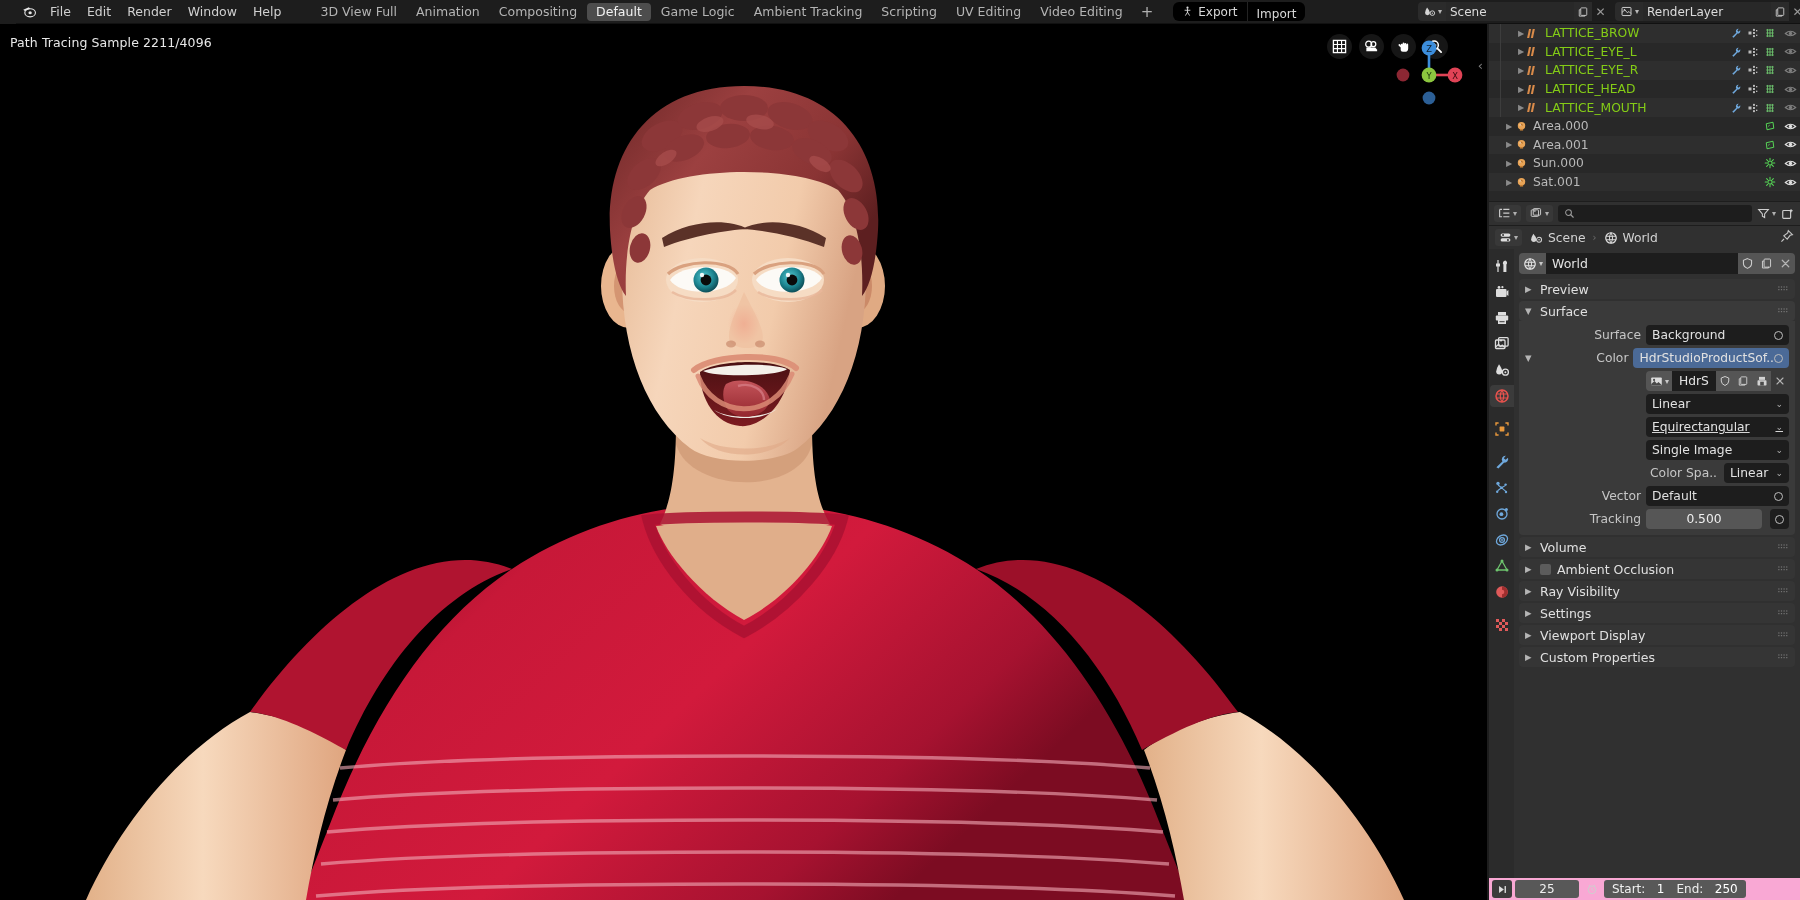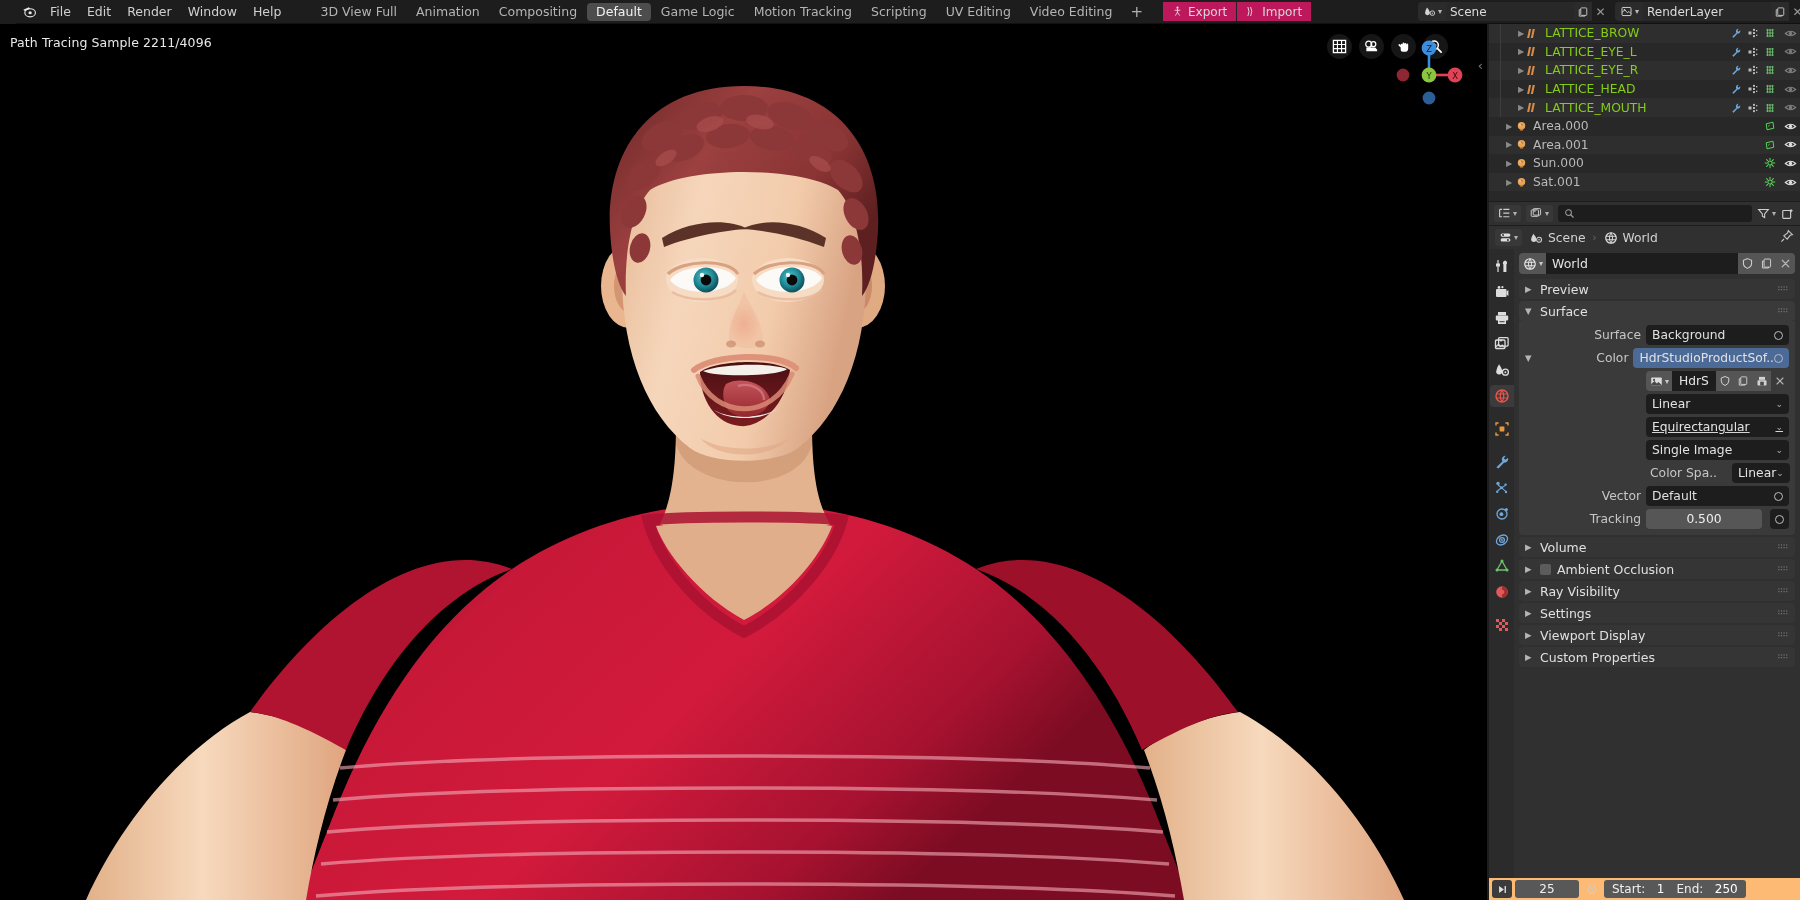--- a/index.html
+++ b/index.html
@@ -284,7 +284,7 @@
         <div class="ws-tab">Compositing</div>
         <div class="ws-tab active">Default</div>
         <div class="ws-tab">Game Logic</div>
-        <div class="ws-tab">Motion Tracking</div>
+        <div class="ws-tab">Ambient Tracking</div>
         <div class="ws-tab">Scripting</div>
         <div class="ws-tab">UV Editing</div>
         <div class="ws-tab">Video Editing</div>

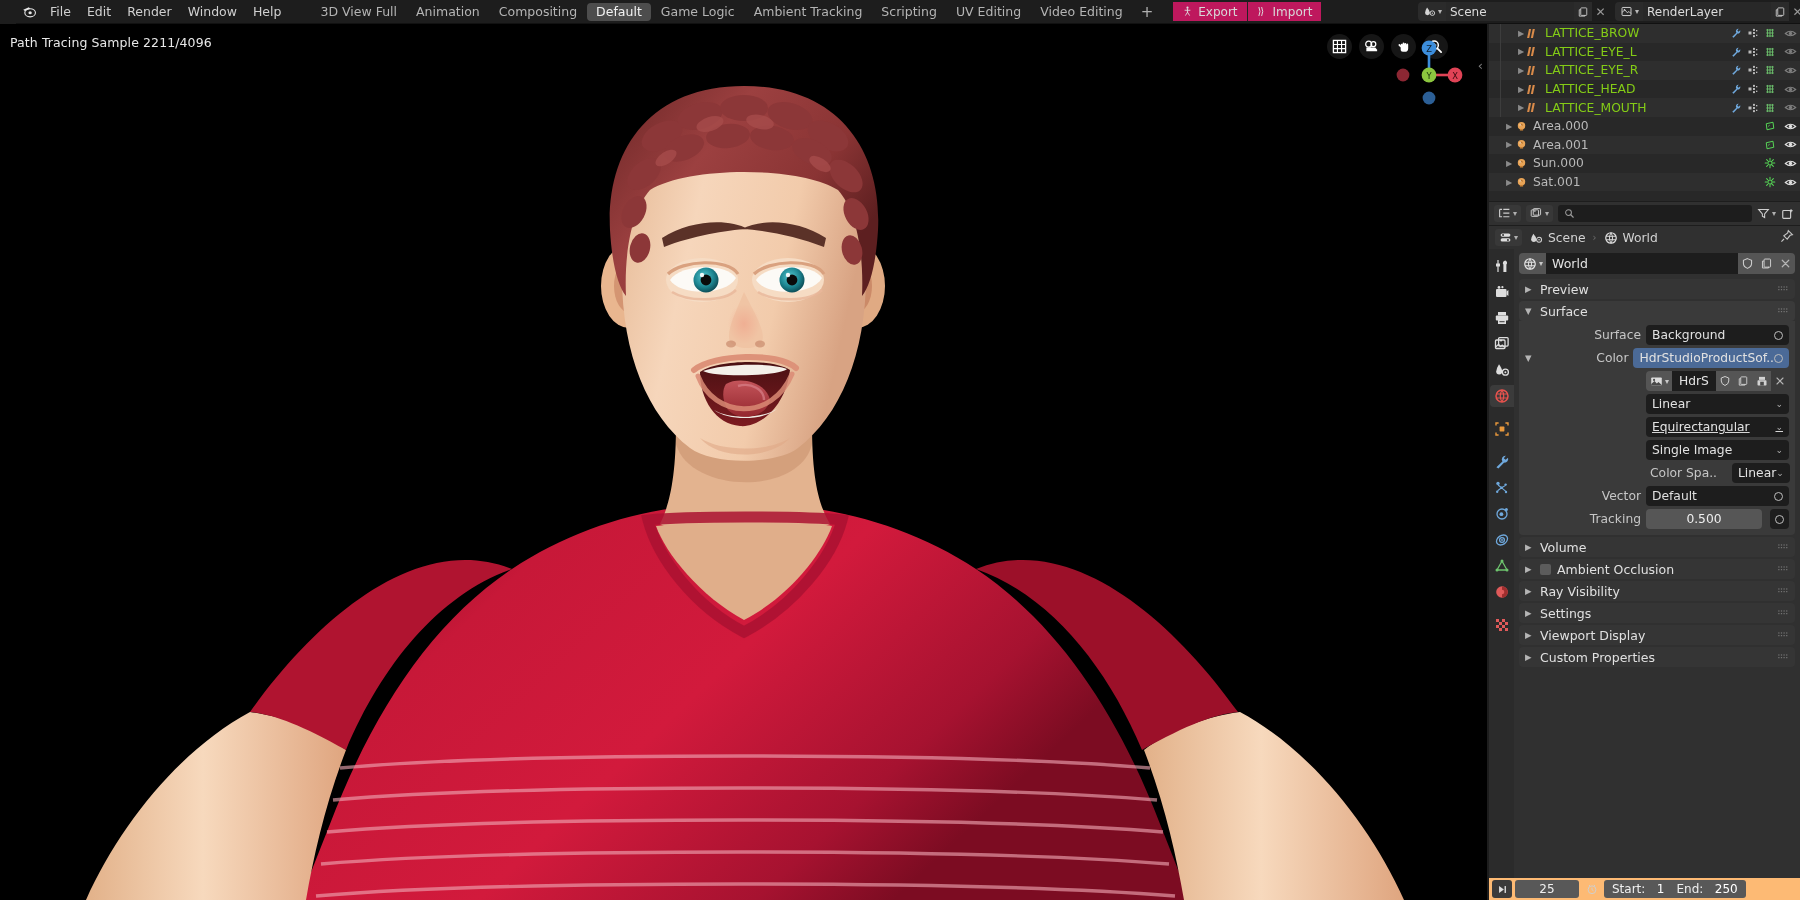--- a/index.html
+++ b/index.html
@@ -34,7 +34,7 @@
   .ws-plus { color:#b0b0b0; font-size:15px; padding:0 8px; display:flex; align-items:center; height:22px; }
   .topbar-grp {
     display:flex; align-items:center; height:19px; margin-left:12px;
-    background:#be185d; border-radius:0; overflow:hidden;
+    background:#000000; border-radius:6px; overflow:hidden;
   }
   .topbar-grp .tb-btn {
     display:flex; align-items:center; gap:5px; height:19px; padding:0 9px;

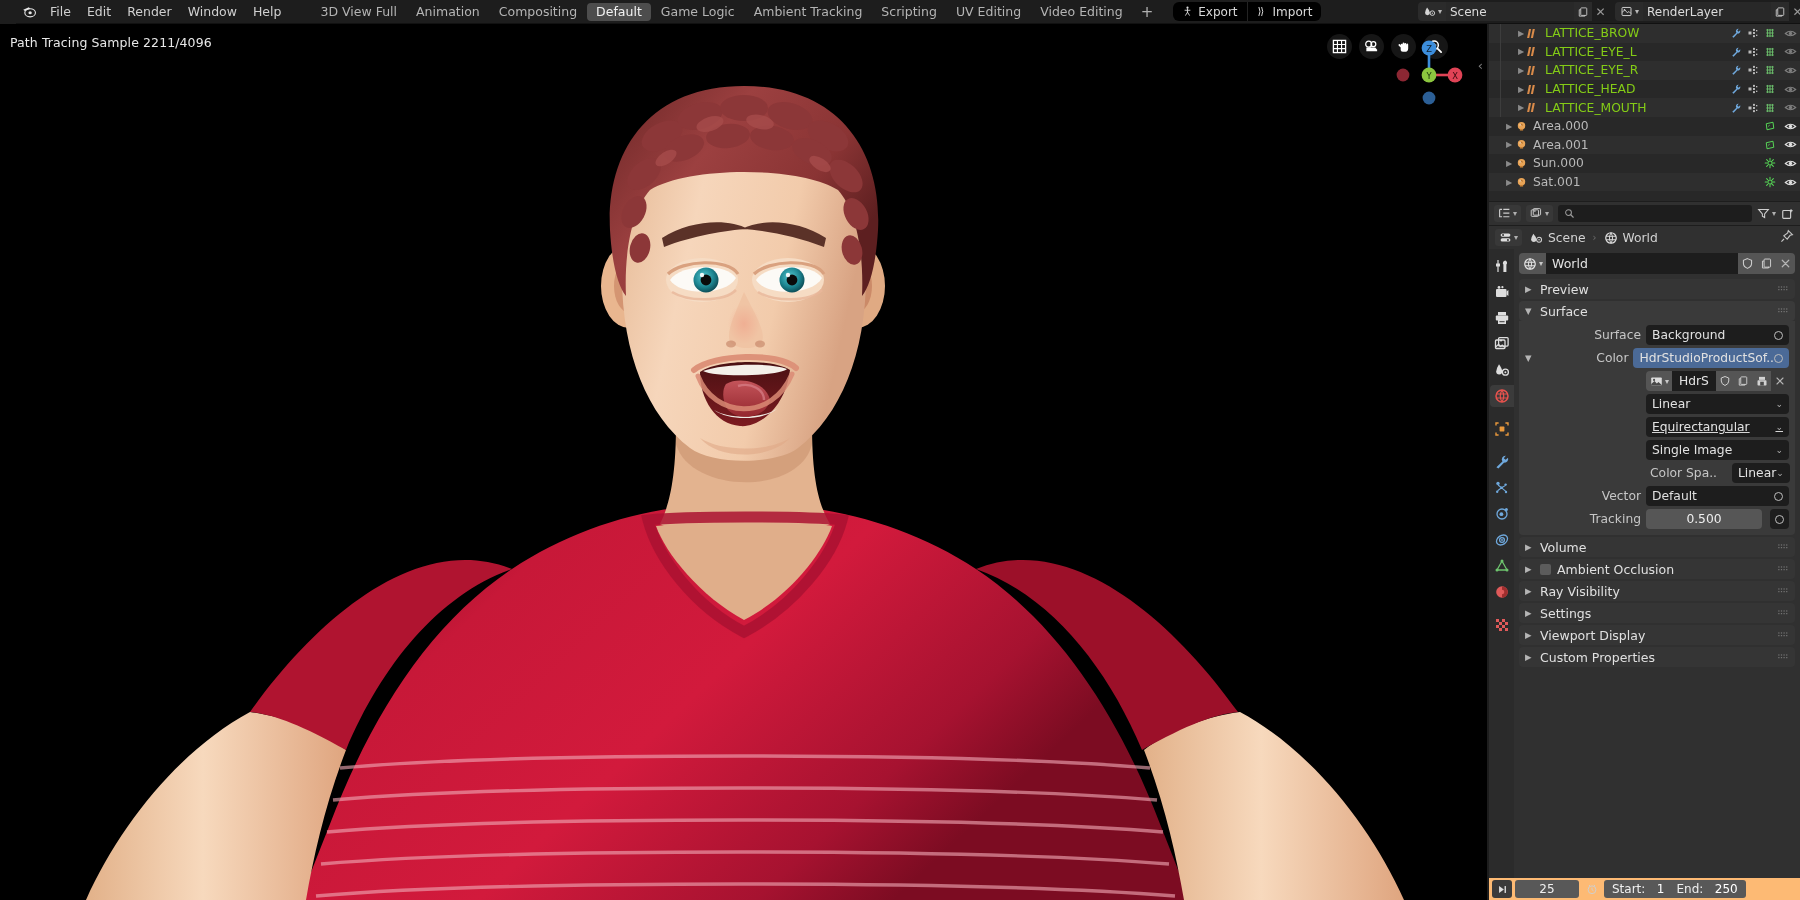--- a/index.html
+++ b/index.html
@@ -40,7 +40,7 @@
     display:flex; align-items:center; gap:5px; height:19px; padding:0 9px;
     color:#d8d8d8; font-size:12px; border-right:1px solid #232323;
   }
-  .topbar-grp .tb-btn:last-child { border-right:none; }
+  .topbar-grp .tb-btn:last-child { border-right:none;flex-direction:column; }
   .spacer { flex:1; }
 
   .scene-field {

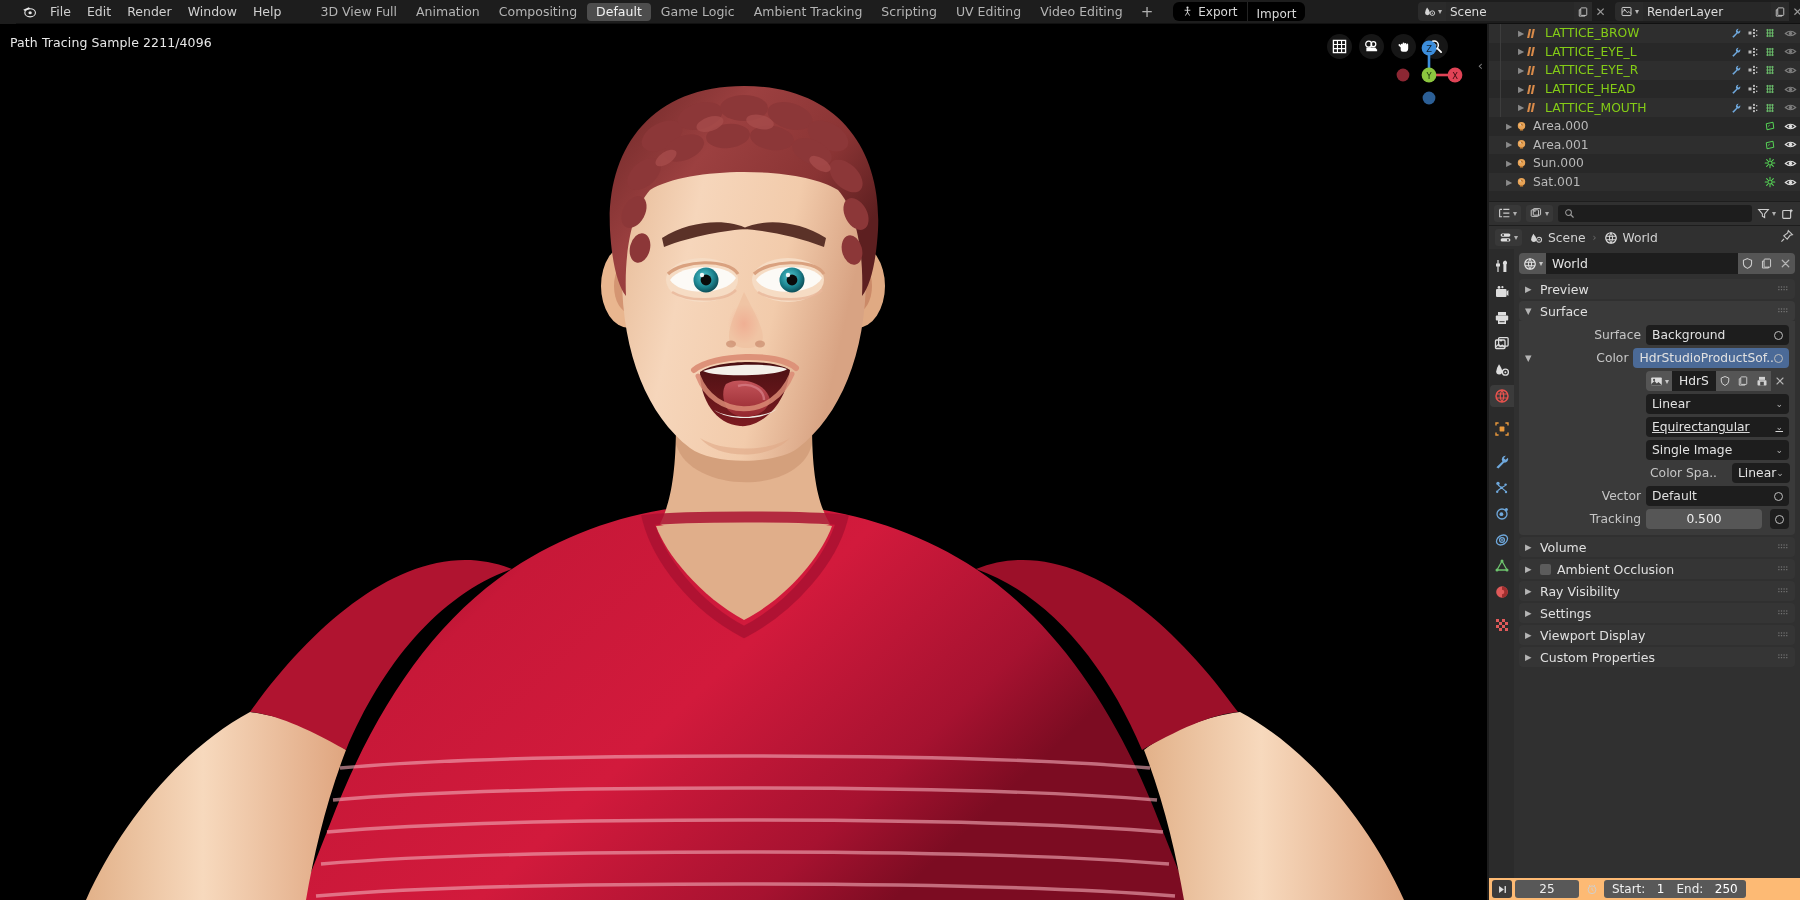--- a/index.html
+++ b/index.html
@@ -229,7 +229,7 @@
   }
   .img-sq.last { border-radius:0 4px 4px 0; background:transparent; }
   .img-sq svg { width:12px; height:12px; }
-  .cs-row { display:flex; align-items:center; height:20px; margin-bottom:3px; gap:8px; }
+  .cs-row { display:flex; align-items:center; height:20px; margin-bottom:3px; gap:0; }
   .cs-lbl {
     height:20px; display:flex; align-items:center; justify-content:flex-end;
     padding-right:7px; color:#c6c6c6; font-size:12.3px; flex:0 0 100px;

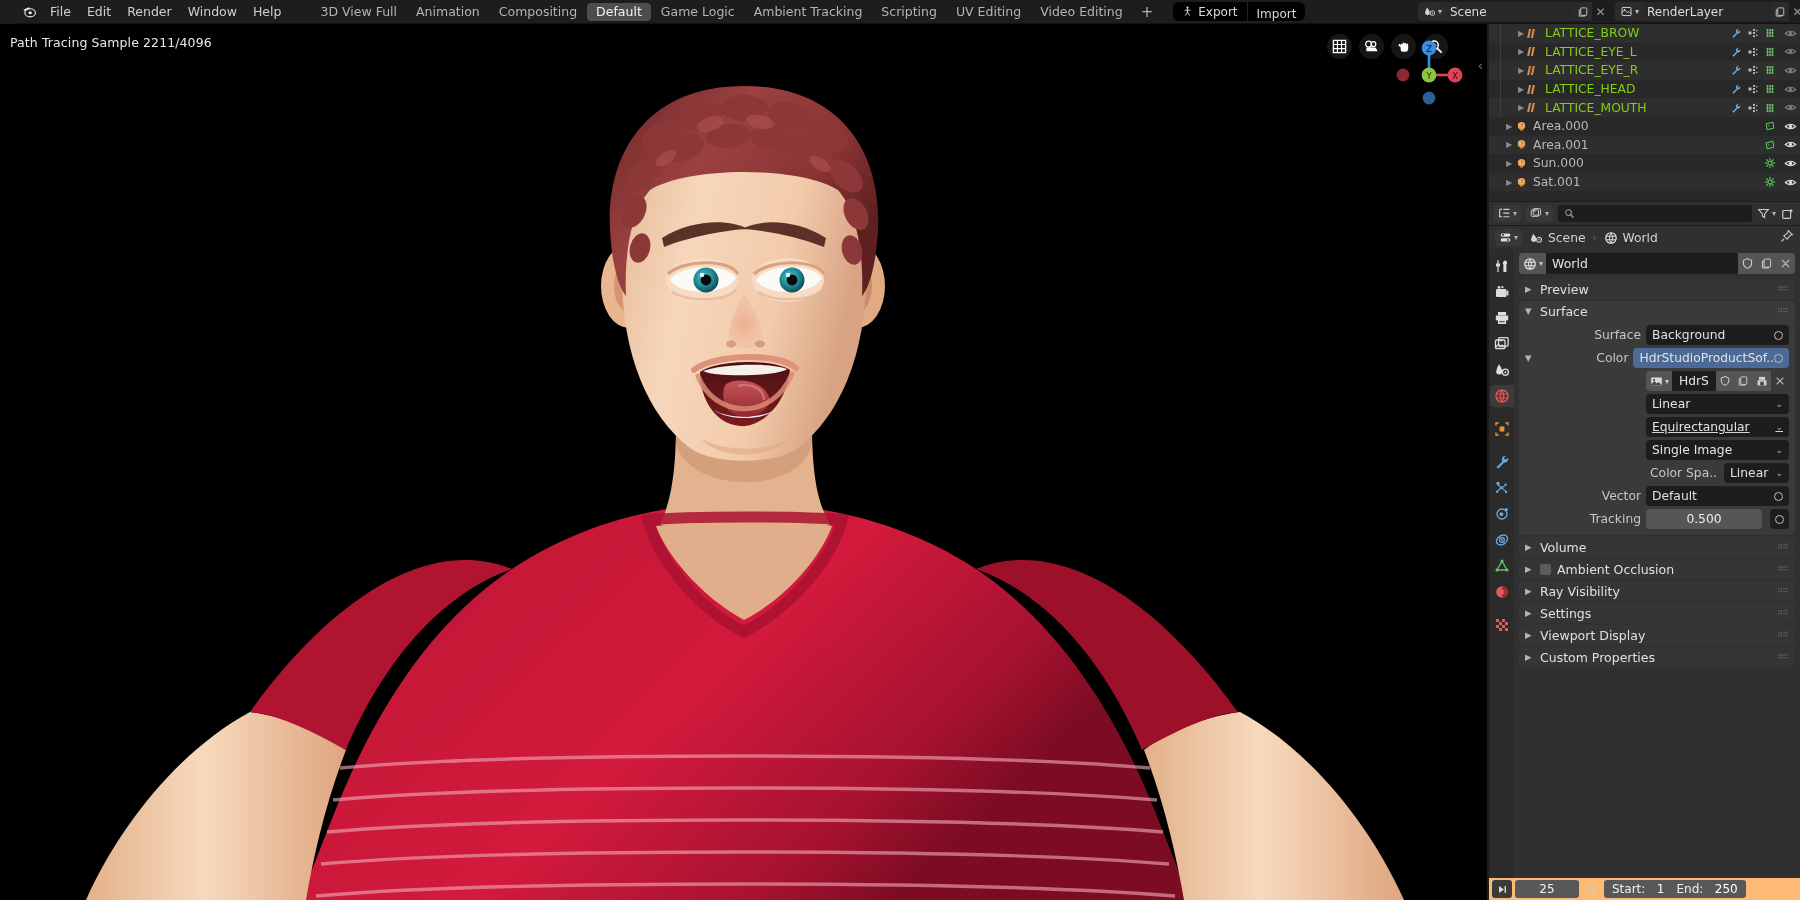--- a/index.html
+++ b/index.html
@@ -238,7 +238,7 @@
   
   .timeline {
     position:absolute; left:1489px; top:878px; width:311px; height:22px;
-    background:#fdba74; display:flex; align-items:center; padding:0 3px; gap:3px;
+    background:#f9a8d4; display:flex; align-items:center; padding:0 3px; gap:3px;
   }
   .tl-btn {
     height:18px; width:20px; display:flex; align-items:center; justify-content:center;

